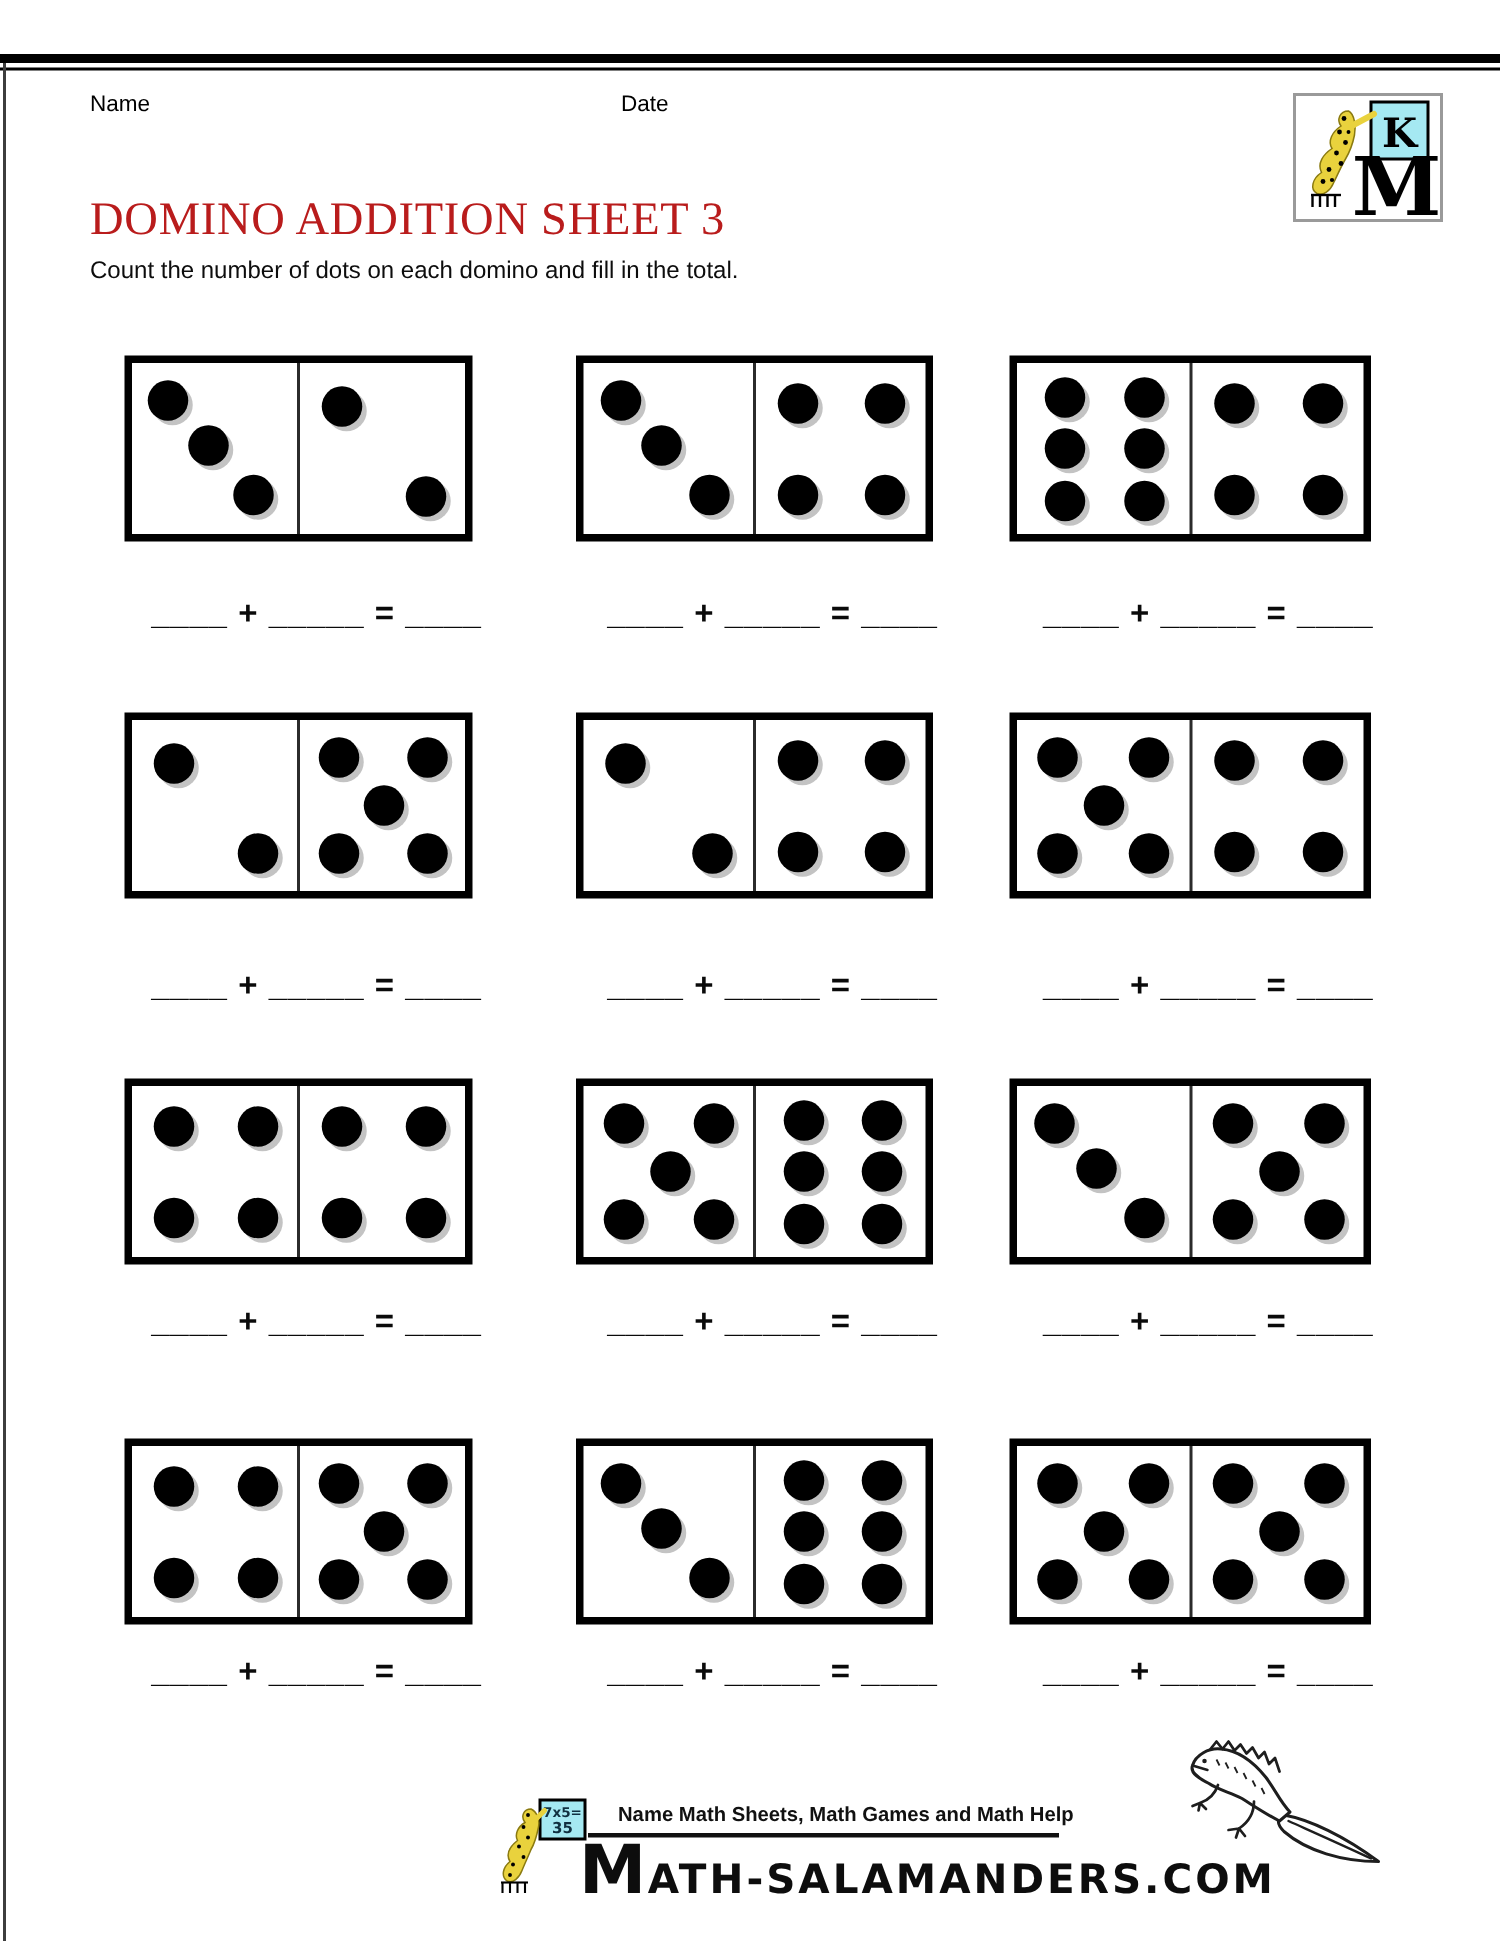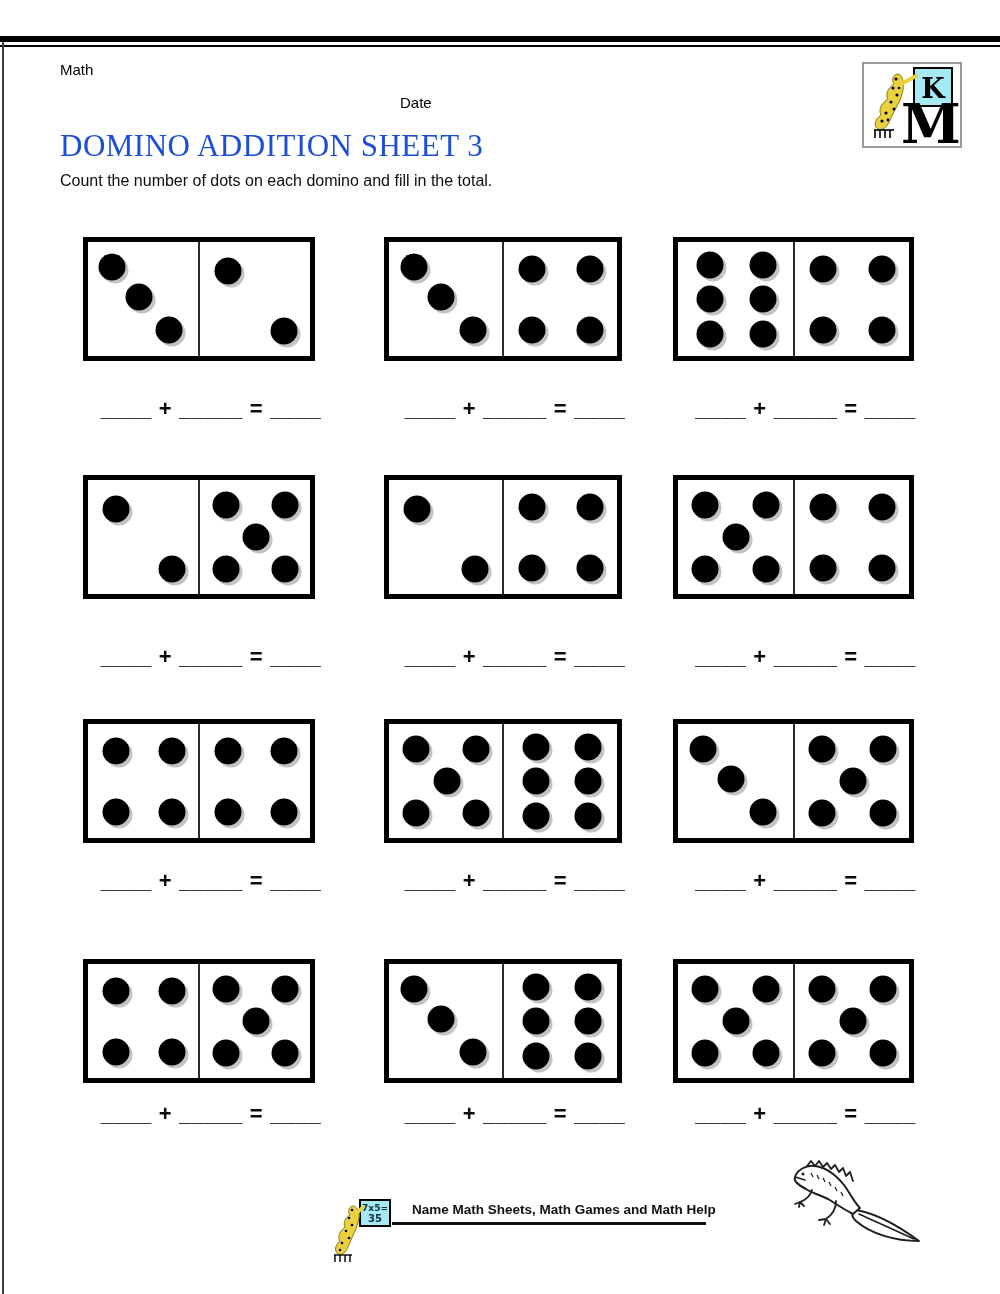--- a/index.html
+++ b/index.html
@@ -56,7 +56,7 @@
 <div class="rule-thin"></div>
 <div class="left-rule"></div>
 
-<div class="name-label">Math</div>
+<div class="name-label">Name</div>
 <div class="date-label">Date</div>
 
 <div class="logo-box">

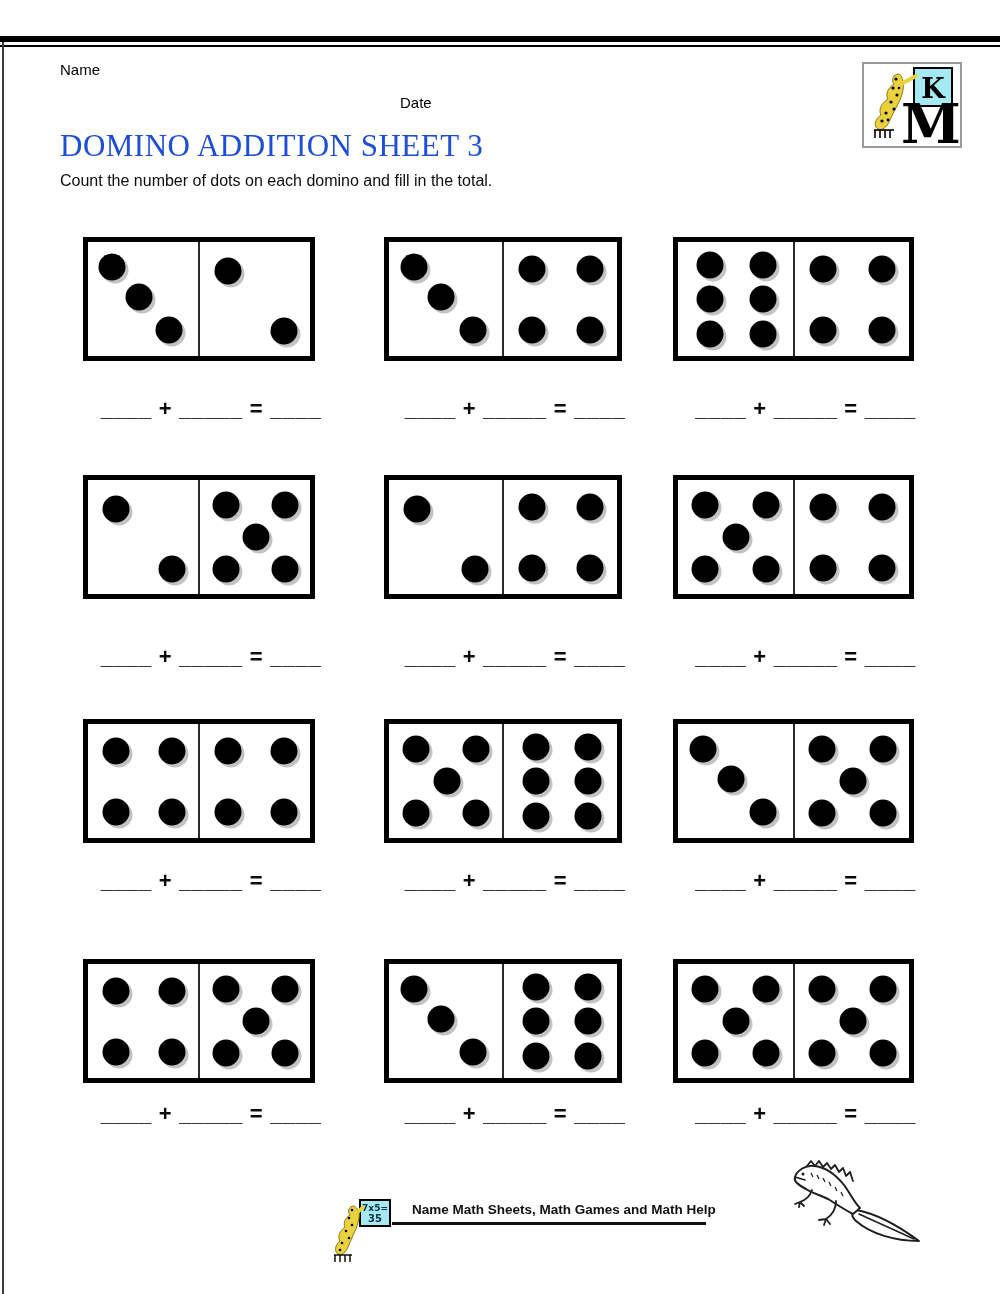--- a/index.html
+++ b/index.html
@@ -13,7 +13,7 @@
   .left-rule{position:absolute;left:2px;top:42px;width:2px;height:1252px;background:#3d3d3d;}
   
   .name-label{position:absolute;left:60px;top:61px;font-size:15px;}
-  .date-label{position:absolute;left:400px;top:61px;font-size:15px;margin-top:33px;}
+  .date-label{position:absolute;left:414px;top:61px;font-size:15px;}
   .logo-box{position:absolute;left:862px;top:62px;width:100px;height:86px;border:2px solid #9a9a9a;background:#fff;box-sizing:border-box;}
   
   .page-title{

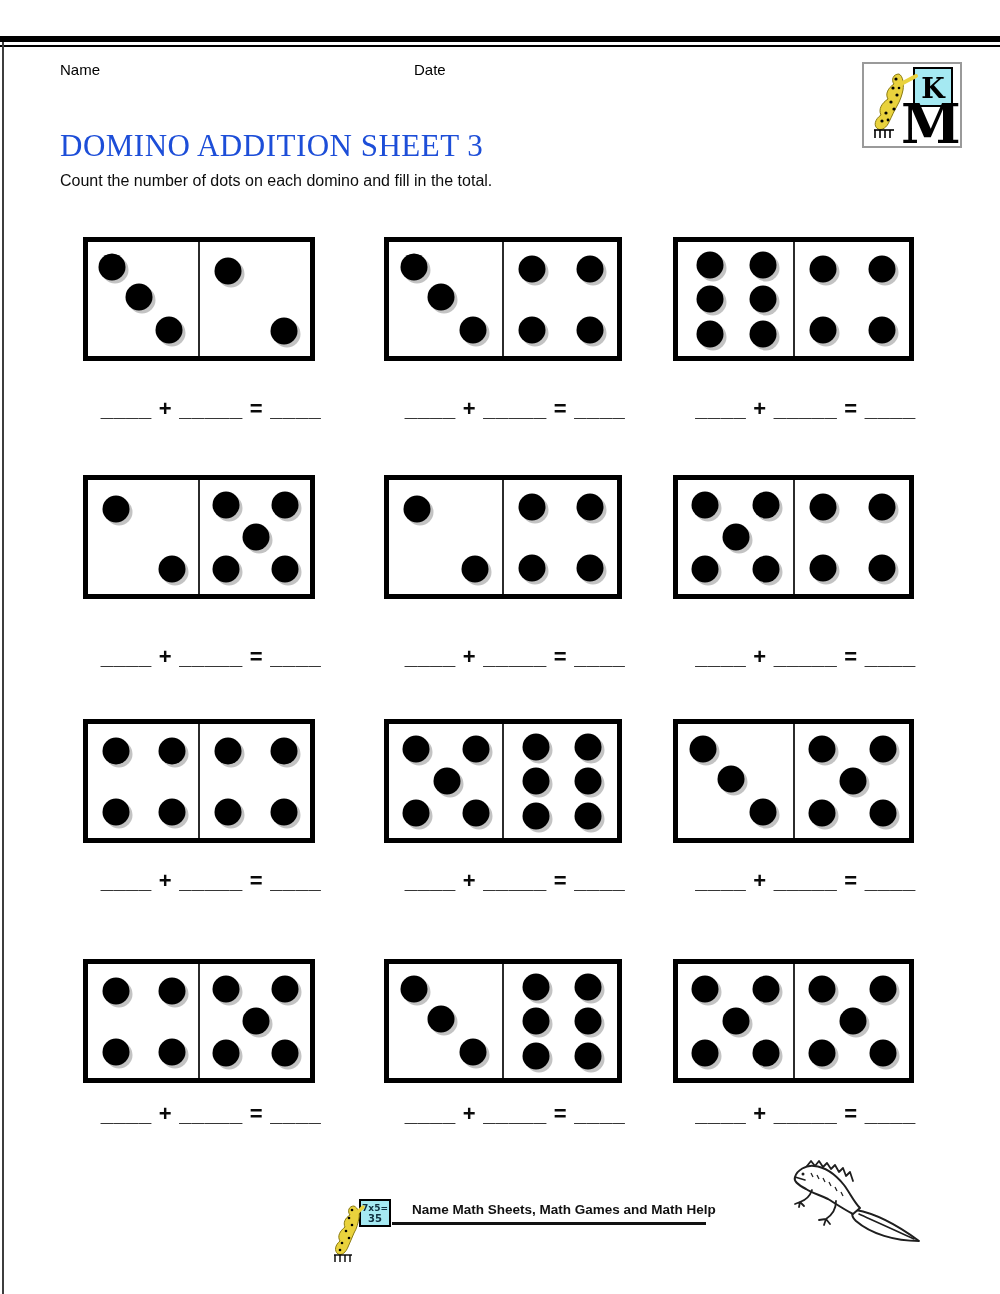--- a/index.html
+++ b/index.html
@@ -87,7 +87,7 @@
   </svg>
 </div>
 
-<div class="page-title" style="color: #1d4ed8; text-align: center;">DOMINO ADDITION SHEET 3</div>
+<div class="page-title" style="color: #b91c1c; text-align: center;">DOMINO ADDITION SHEET 3</div>
 <div class="instruction">Count the number of dots on each domino and fill in the total.</div>
 
 <div id="domino-area">

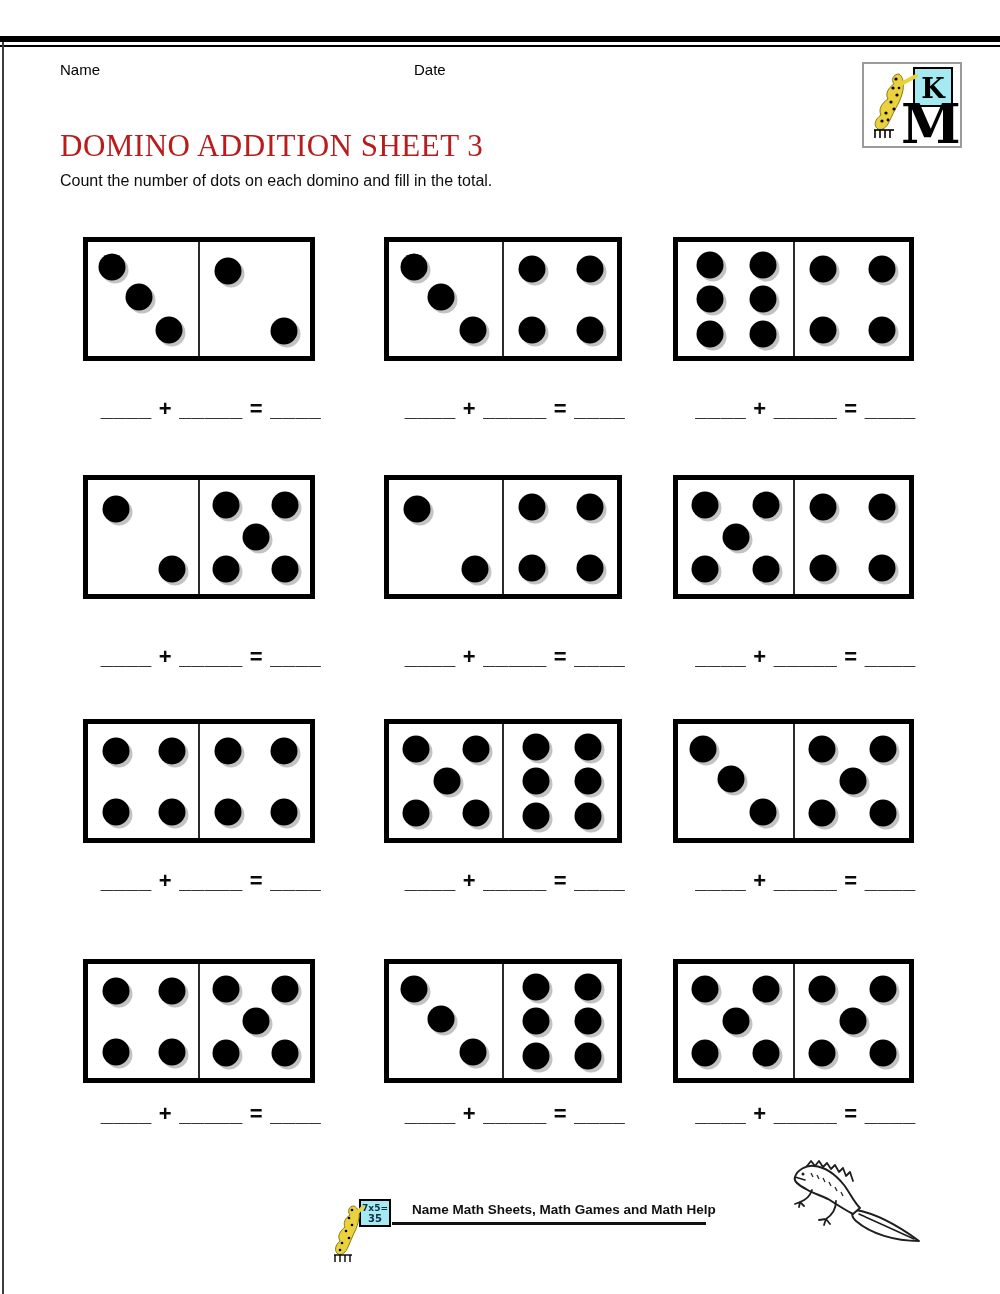--- a/index.html
+++ b/index.html
@@ -302,6 +302,7 @@
   </svg>
   <div class="footer-tagline">Name Math Sheets, Math Games and Math Help</div>
   <div class="footer-rule"></div>
+  <div class="brand"><span class="brand-m">M</span><span class="brand-rest">ATH-SALAMANDERS.COM</span></div>
 </div>
 
 <svg class="lizard" width="150" height="105" viewBox="0 0 150 105">

